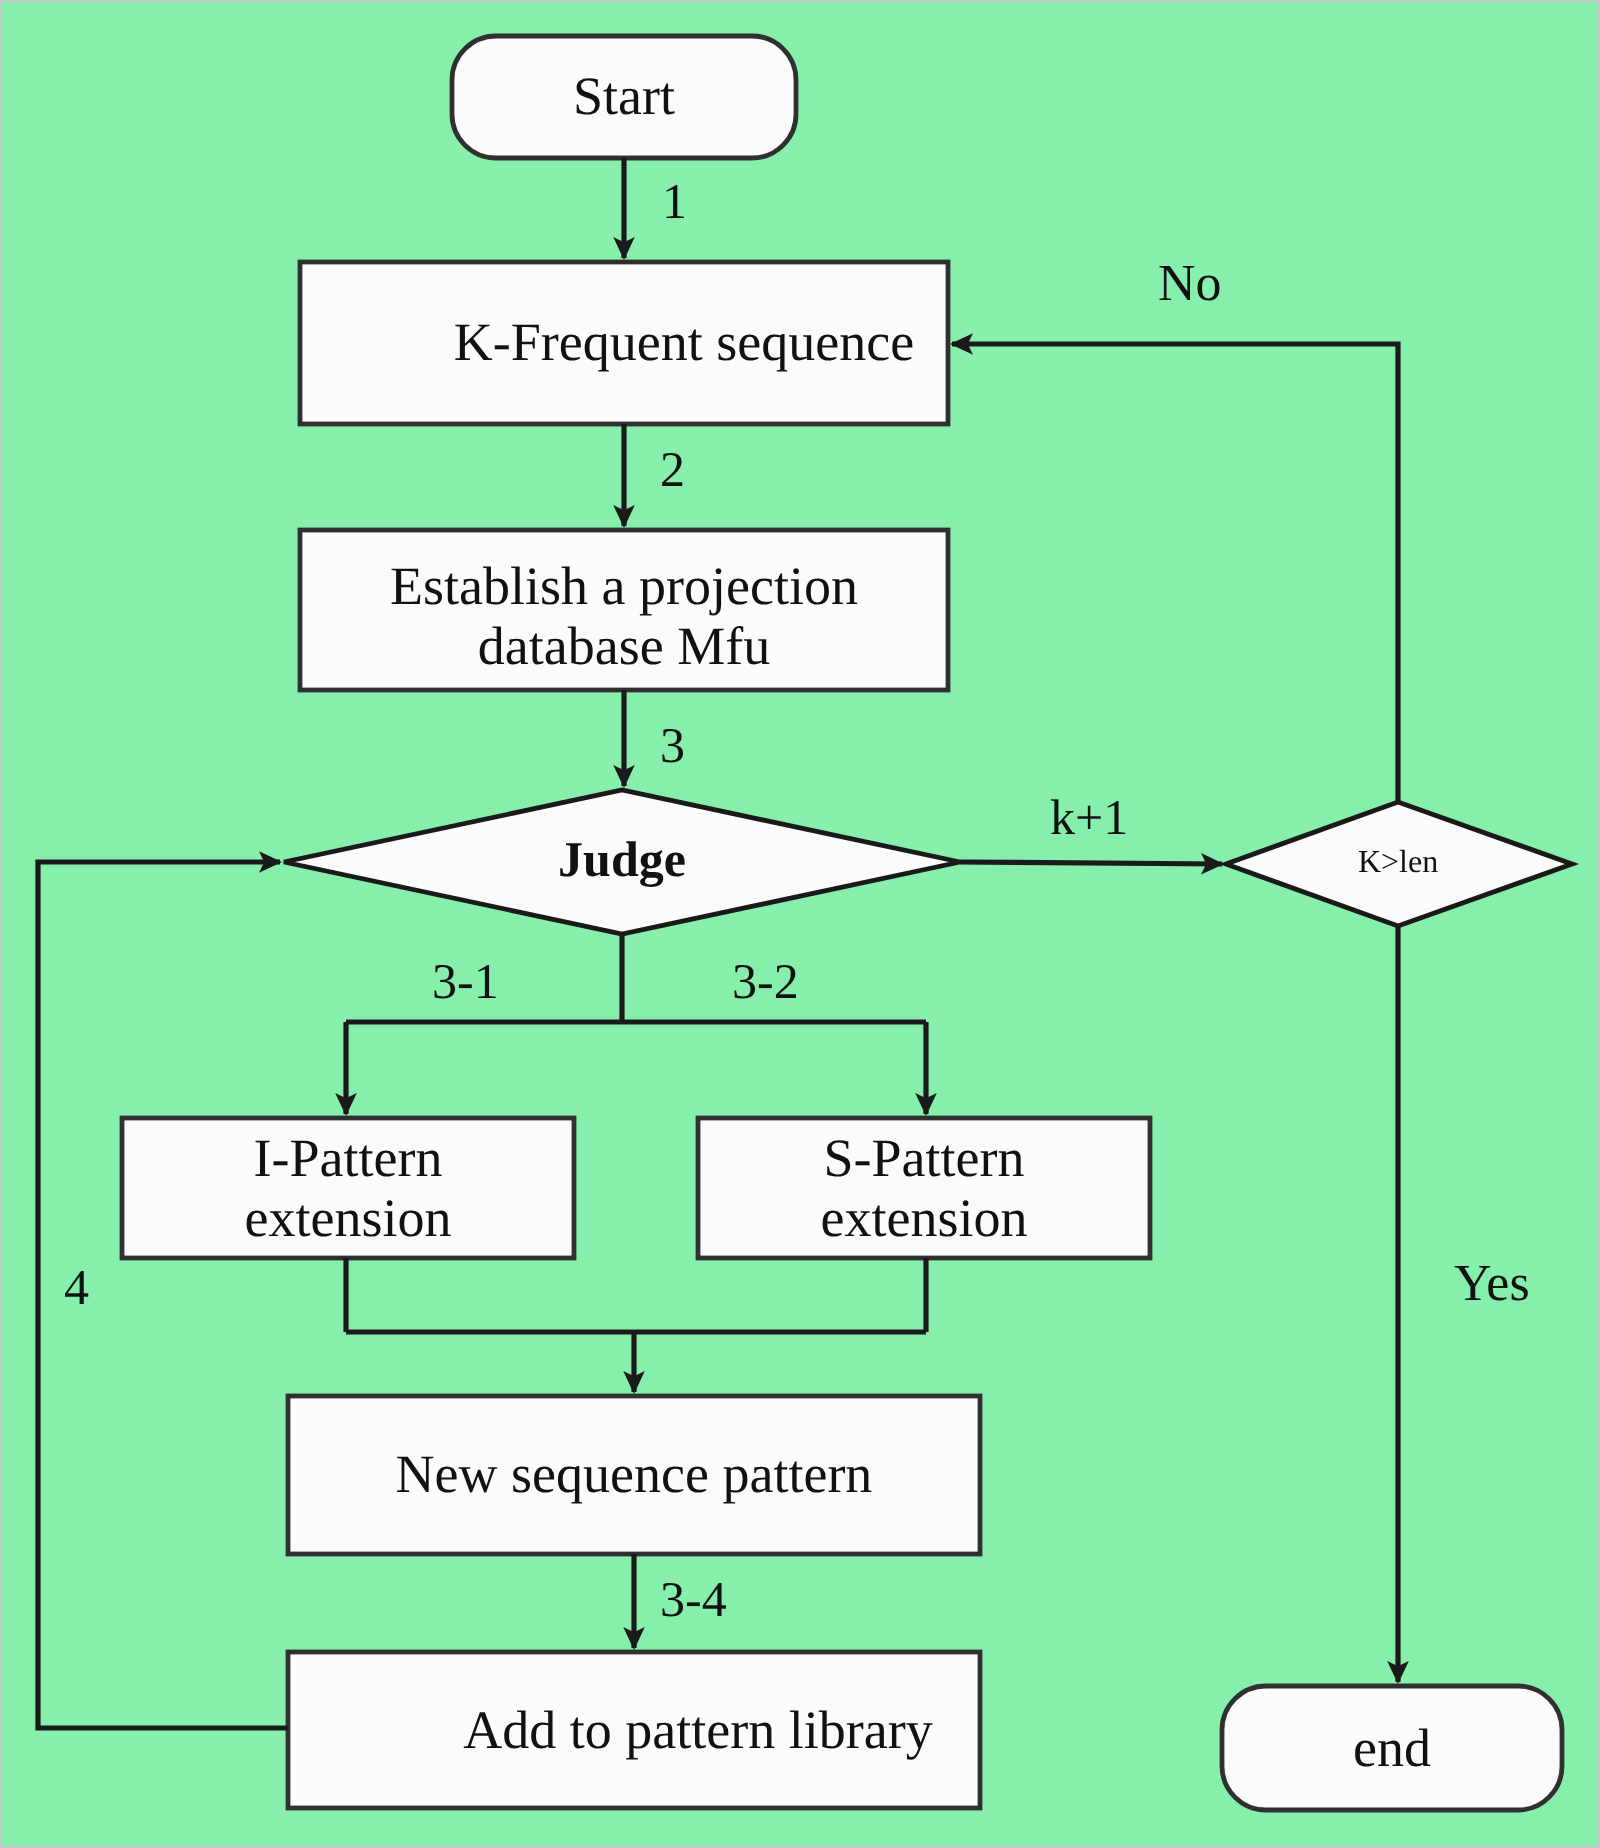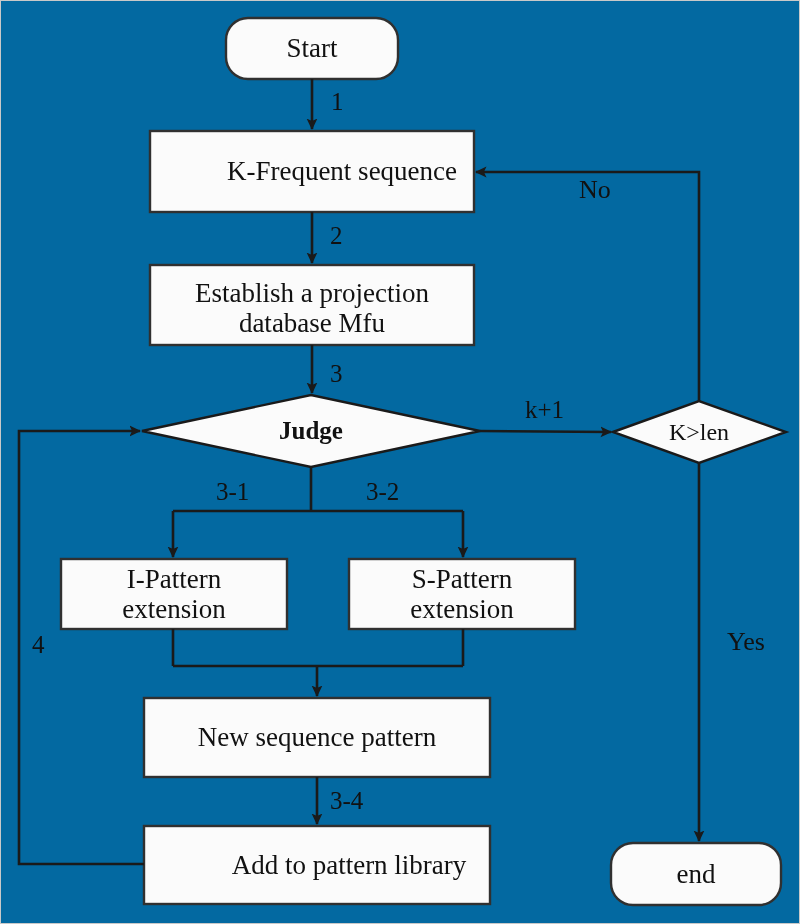--- a/index.html
+++ b/index.html
@@ -11,7 +11,7 @@
     position: relative;
     width: 800px;
     height: 924px;
-    background: #0369a1;
+    background: #86efac;
     box-sizing: border-box;
     border: 1px solid #c9c9c9;
     overflow: hidden;

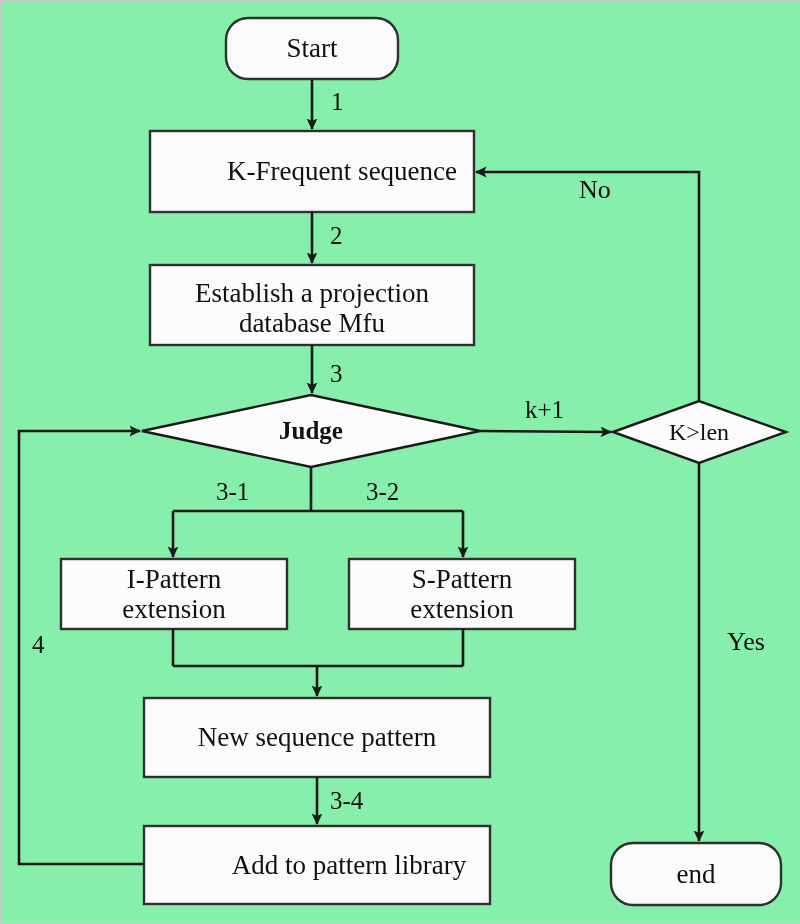--- a/index.html
+++ b/index.html
@@ -151,7 +151,7 @@
 
   <div class="edge-label edge-num" style="left:31px; top:631px;">4</div>
 
-  <div class="edge-label edge-word" style="left:578px; top:128px;margin-top:48px;">No</div>
+  <div class="edge-label edge-word" style="left:578px; top:128px;">No</div>
 
   <div class="edge-label edge-word" style="left:726px; top:628px;">Yes</div>
 

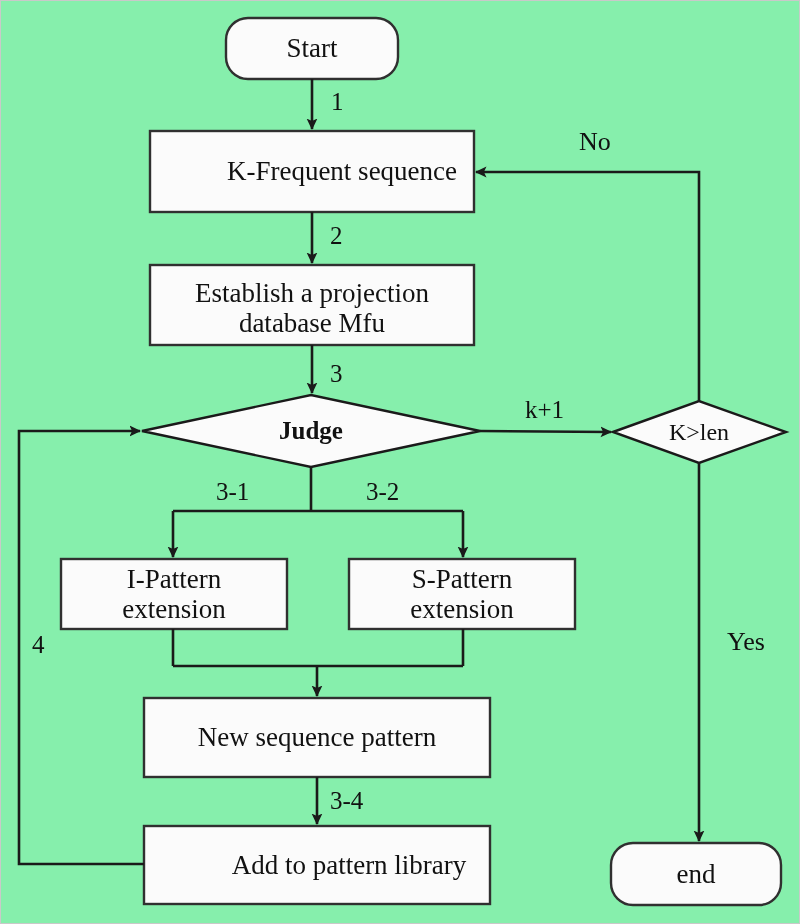--- a/index.html
+++ b/index.html
@@ -46,7 +46,7 @@
   .terminator-text { font-size: 27px; }
   .process-text   { font-size: 27px; }
   .decision-text  { font-size: 25px; }
-  .decision-text-small { font-size: 24px; }
+  .decision-text-small { font-size: 16px; }
   .edge-num  { font-size: 25px; }
   .edge-word { font-size: 26px; }
 </style>

